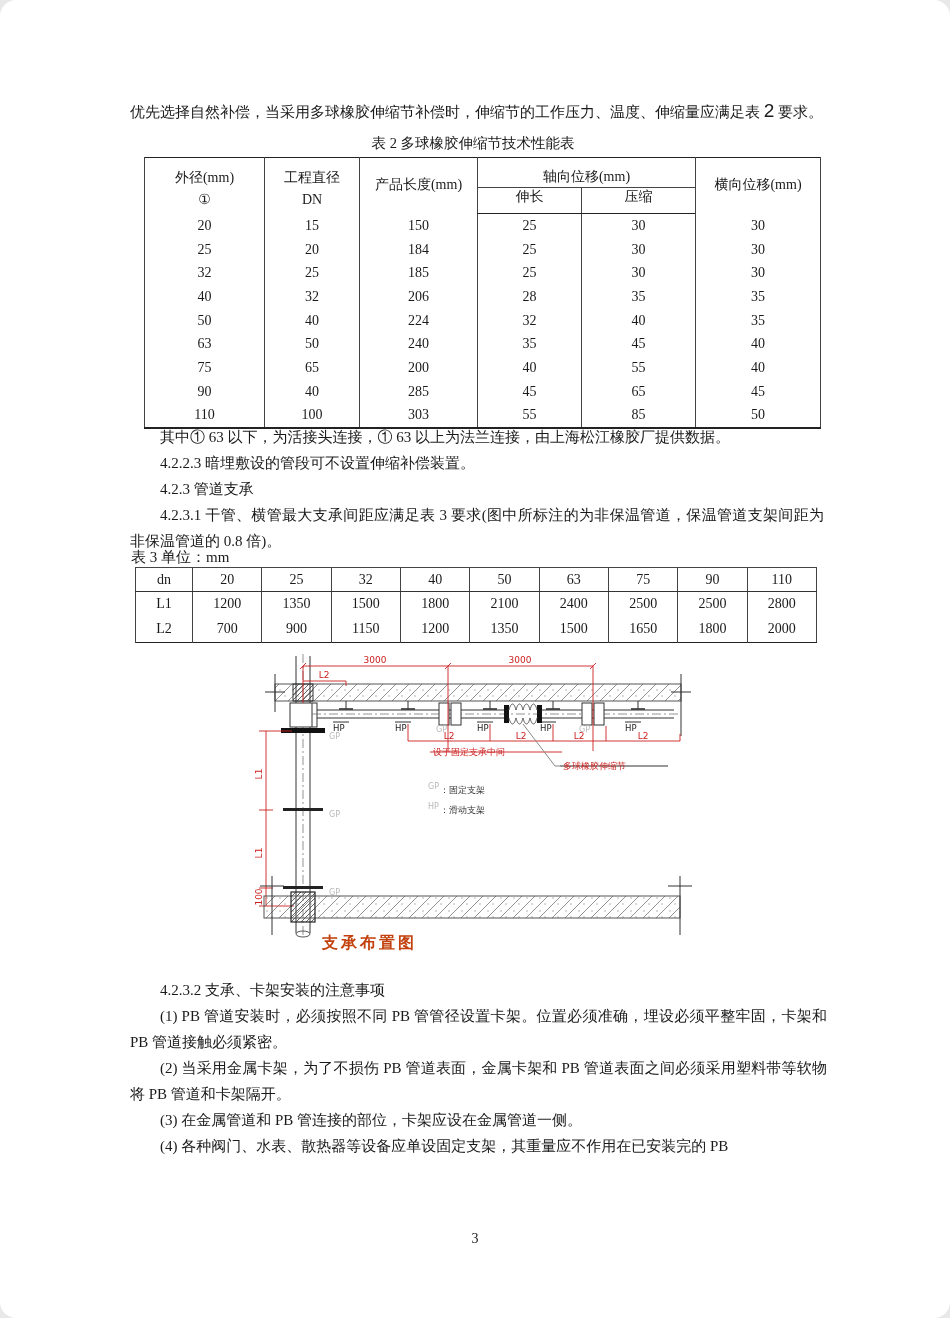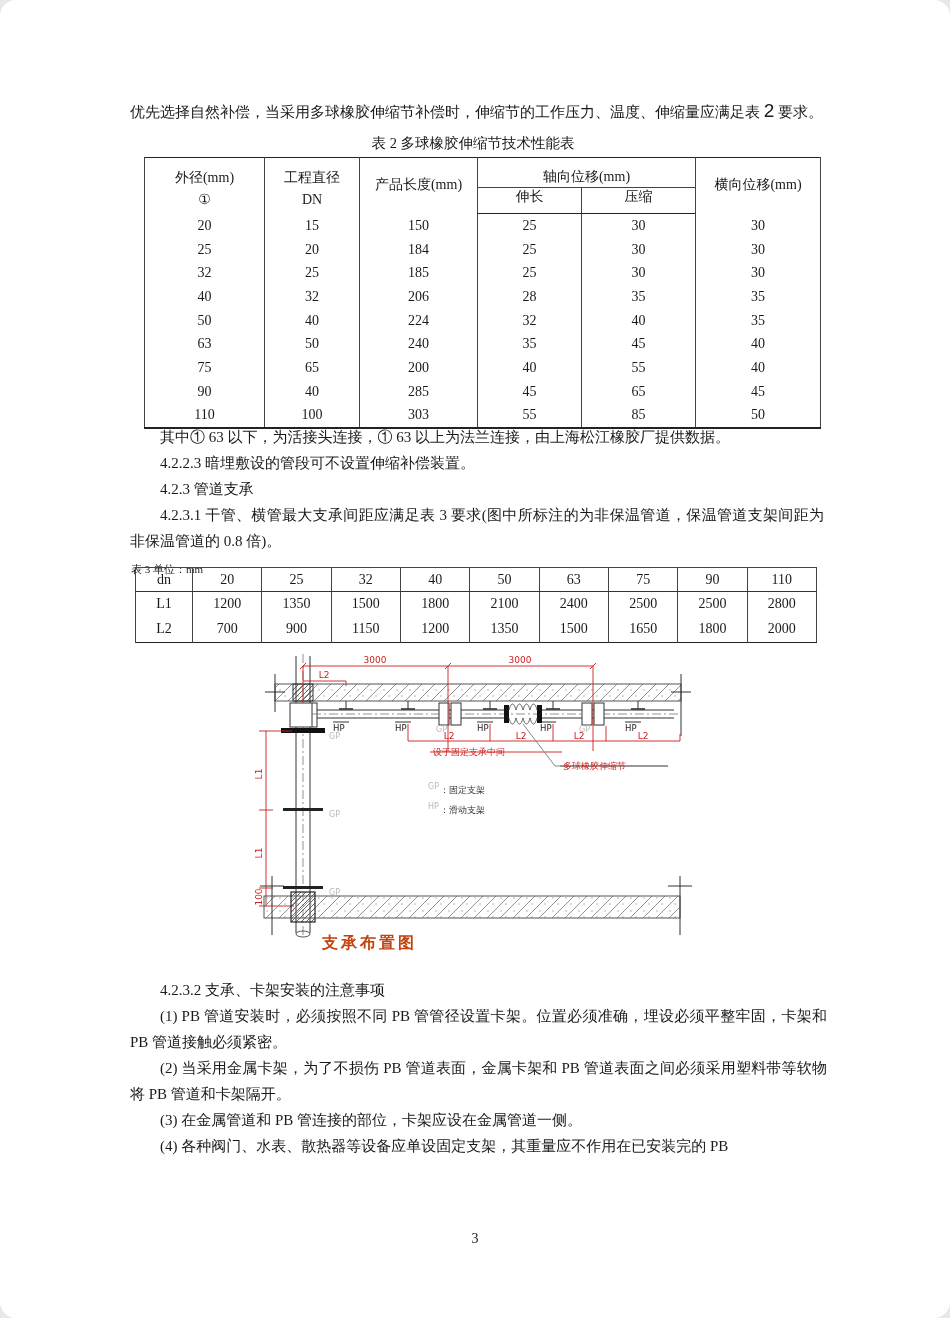--- a/index.html
+++ b/index.html
@@ -26,7 +26,7 @@
   #table2 th.axial { border-bottom:1px solid #444; }
   #table2 td { height:23.7px; }
 
-  .t3label { left:131px; top:562px; font-size:11px; }
+  .t3label { left:131px; top:548px; font-size:15px; }
   #table3 { position:absolute; left:135px; top:567px; width:682px;
             border:1px solid #444; border-bottom:1.7px solid #222; }
   #table3 td { border-left:1px solid #444; text-align:center; font-size:14px;

